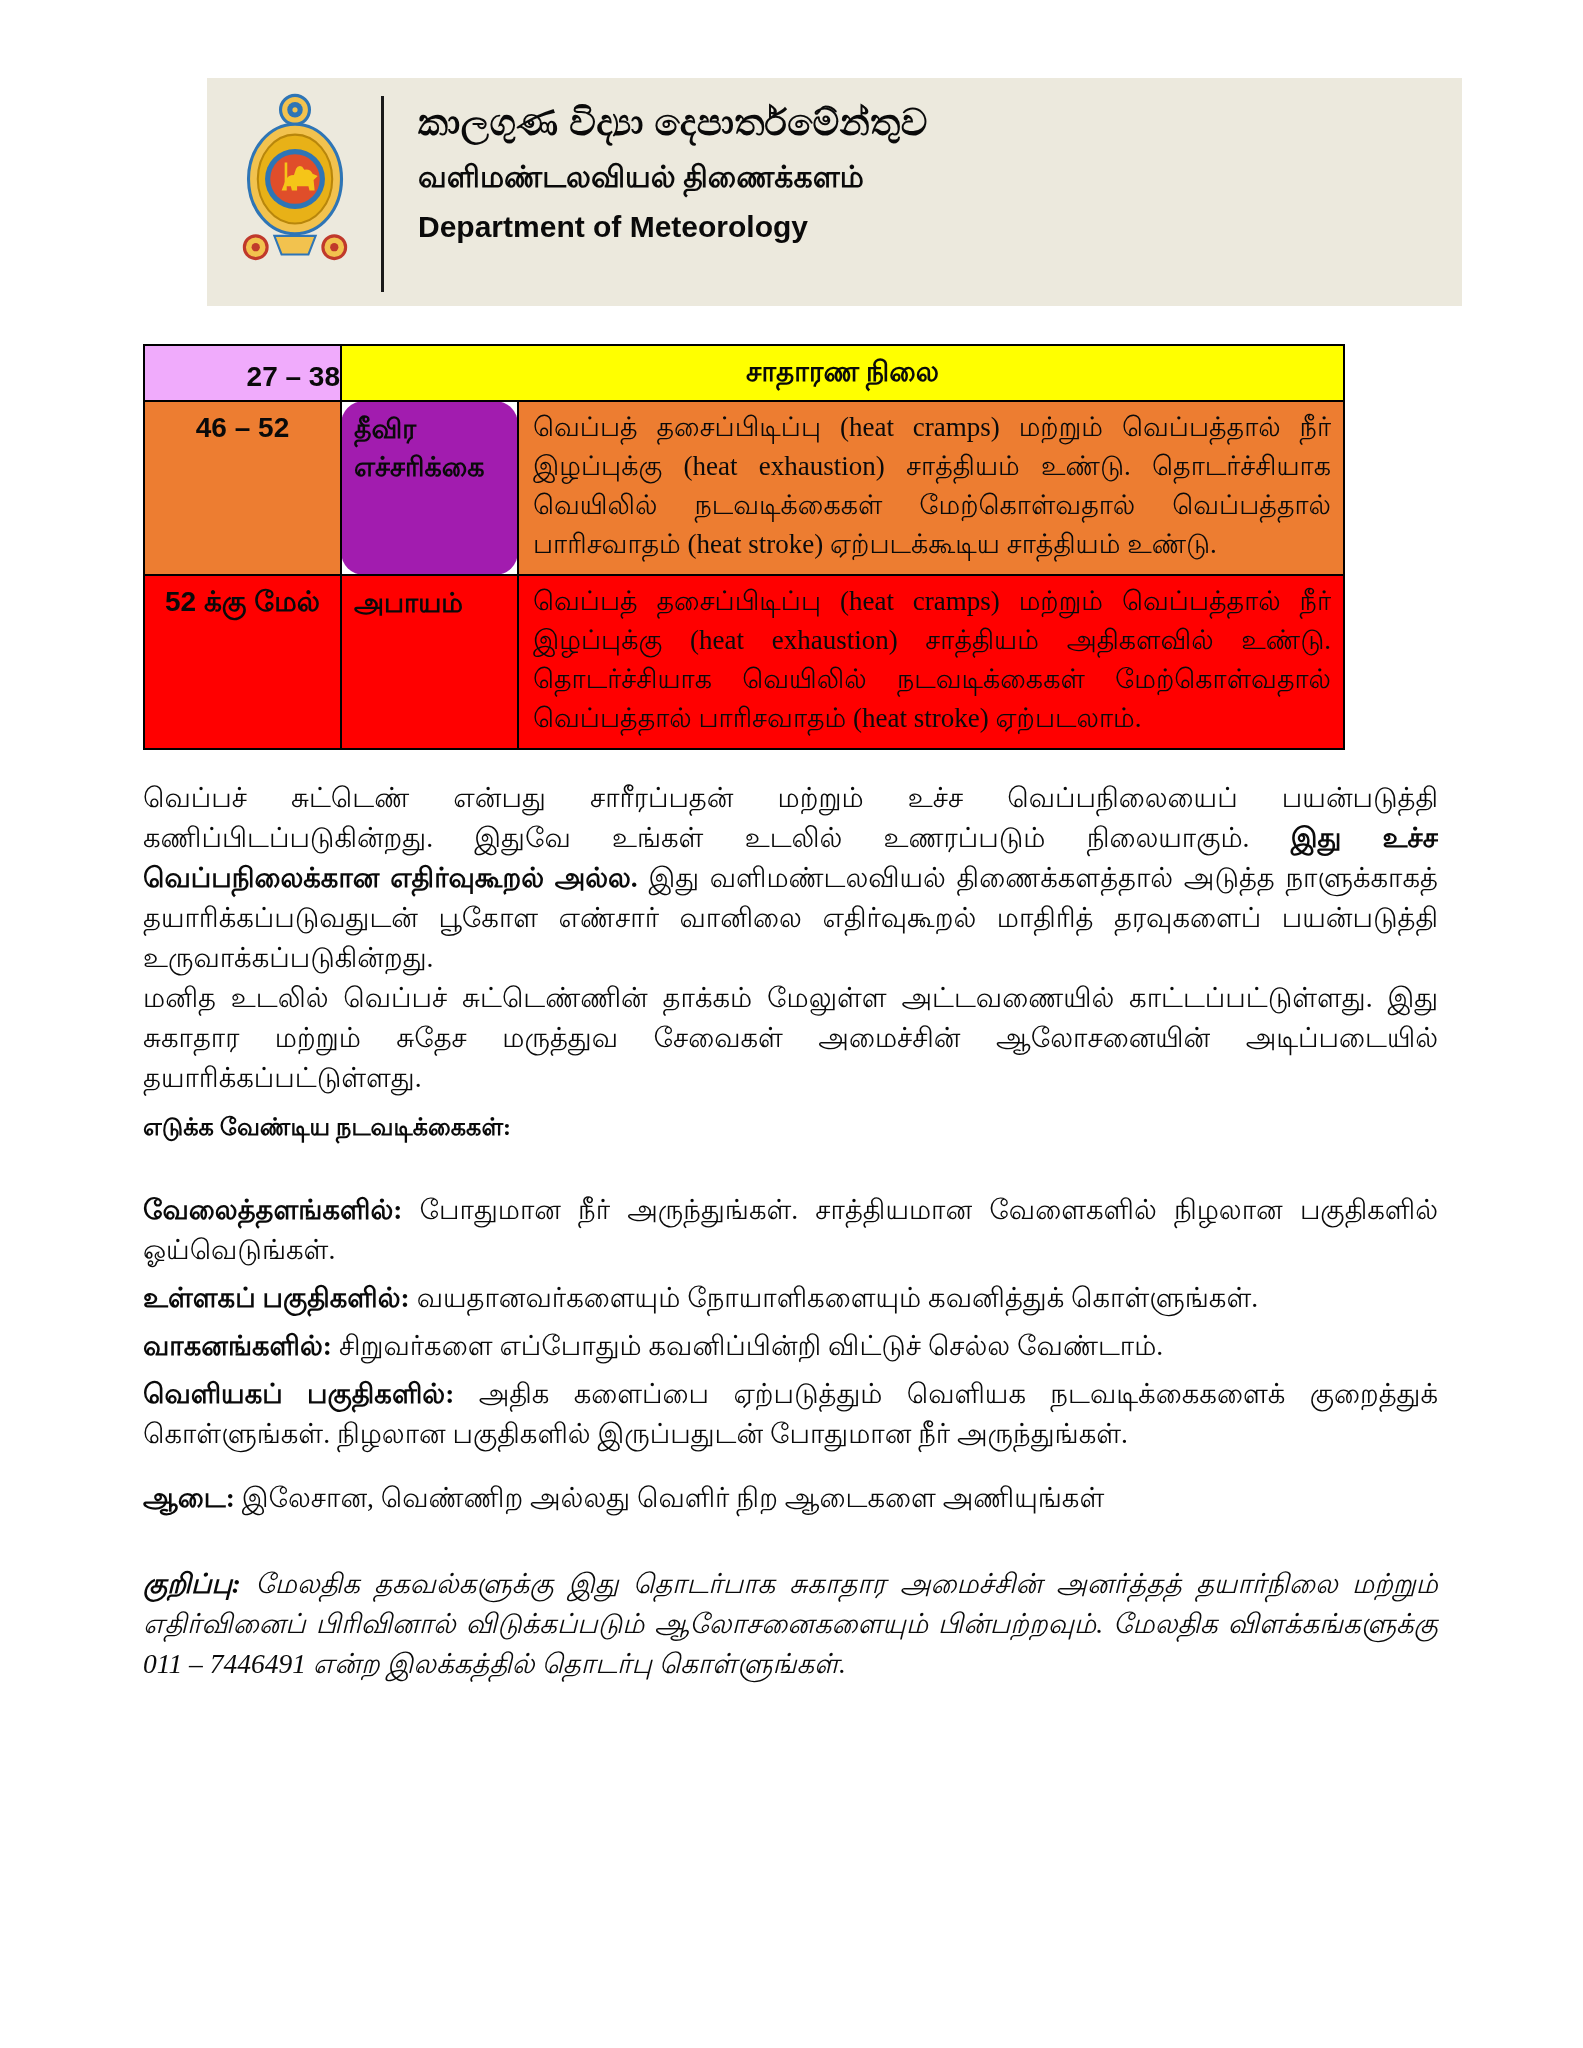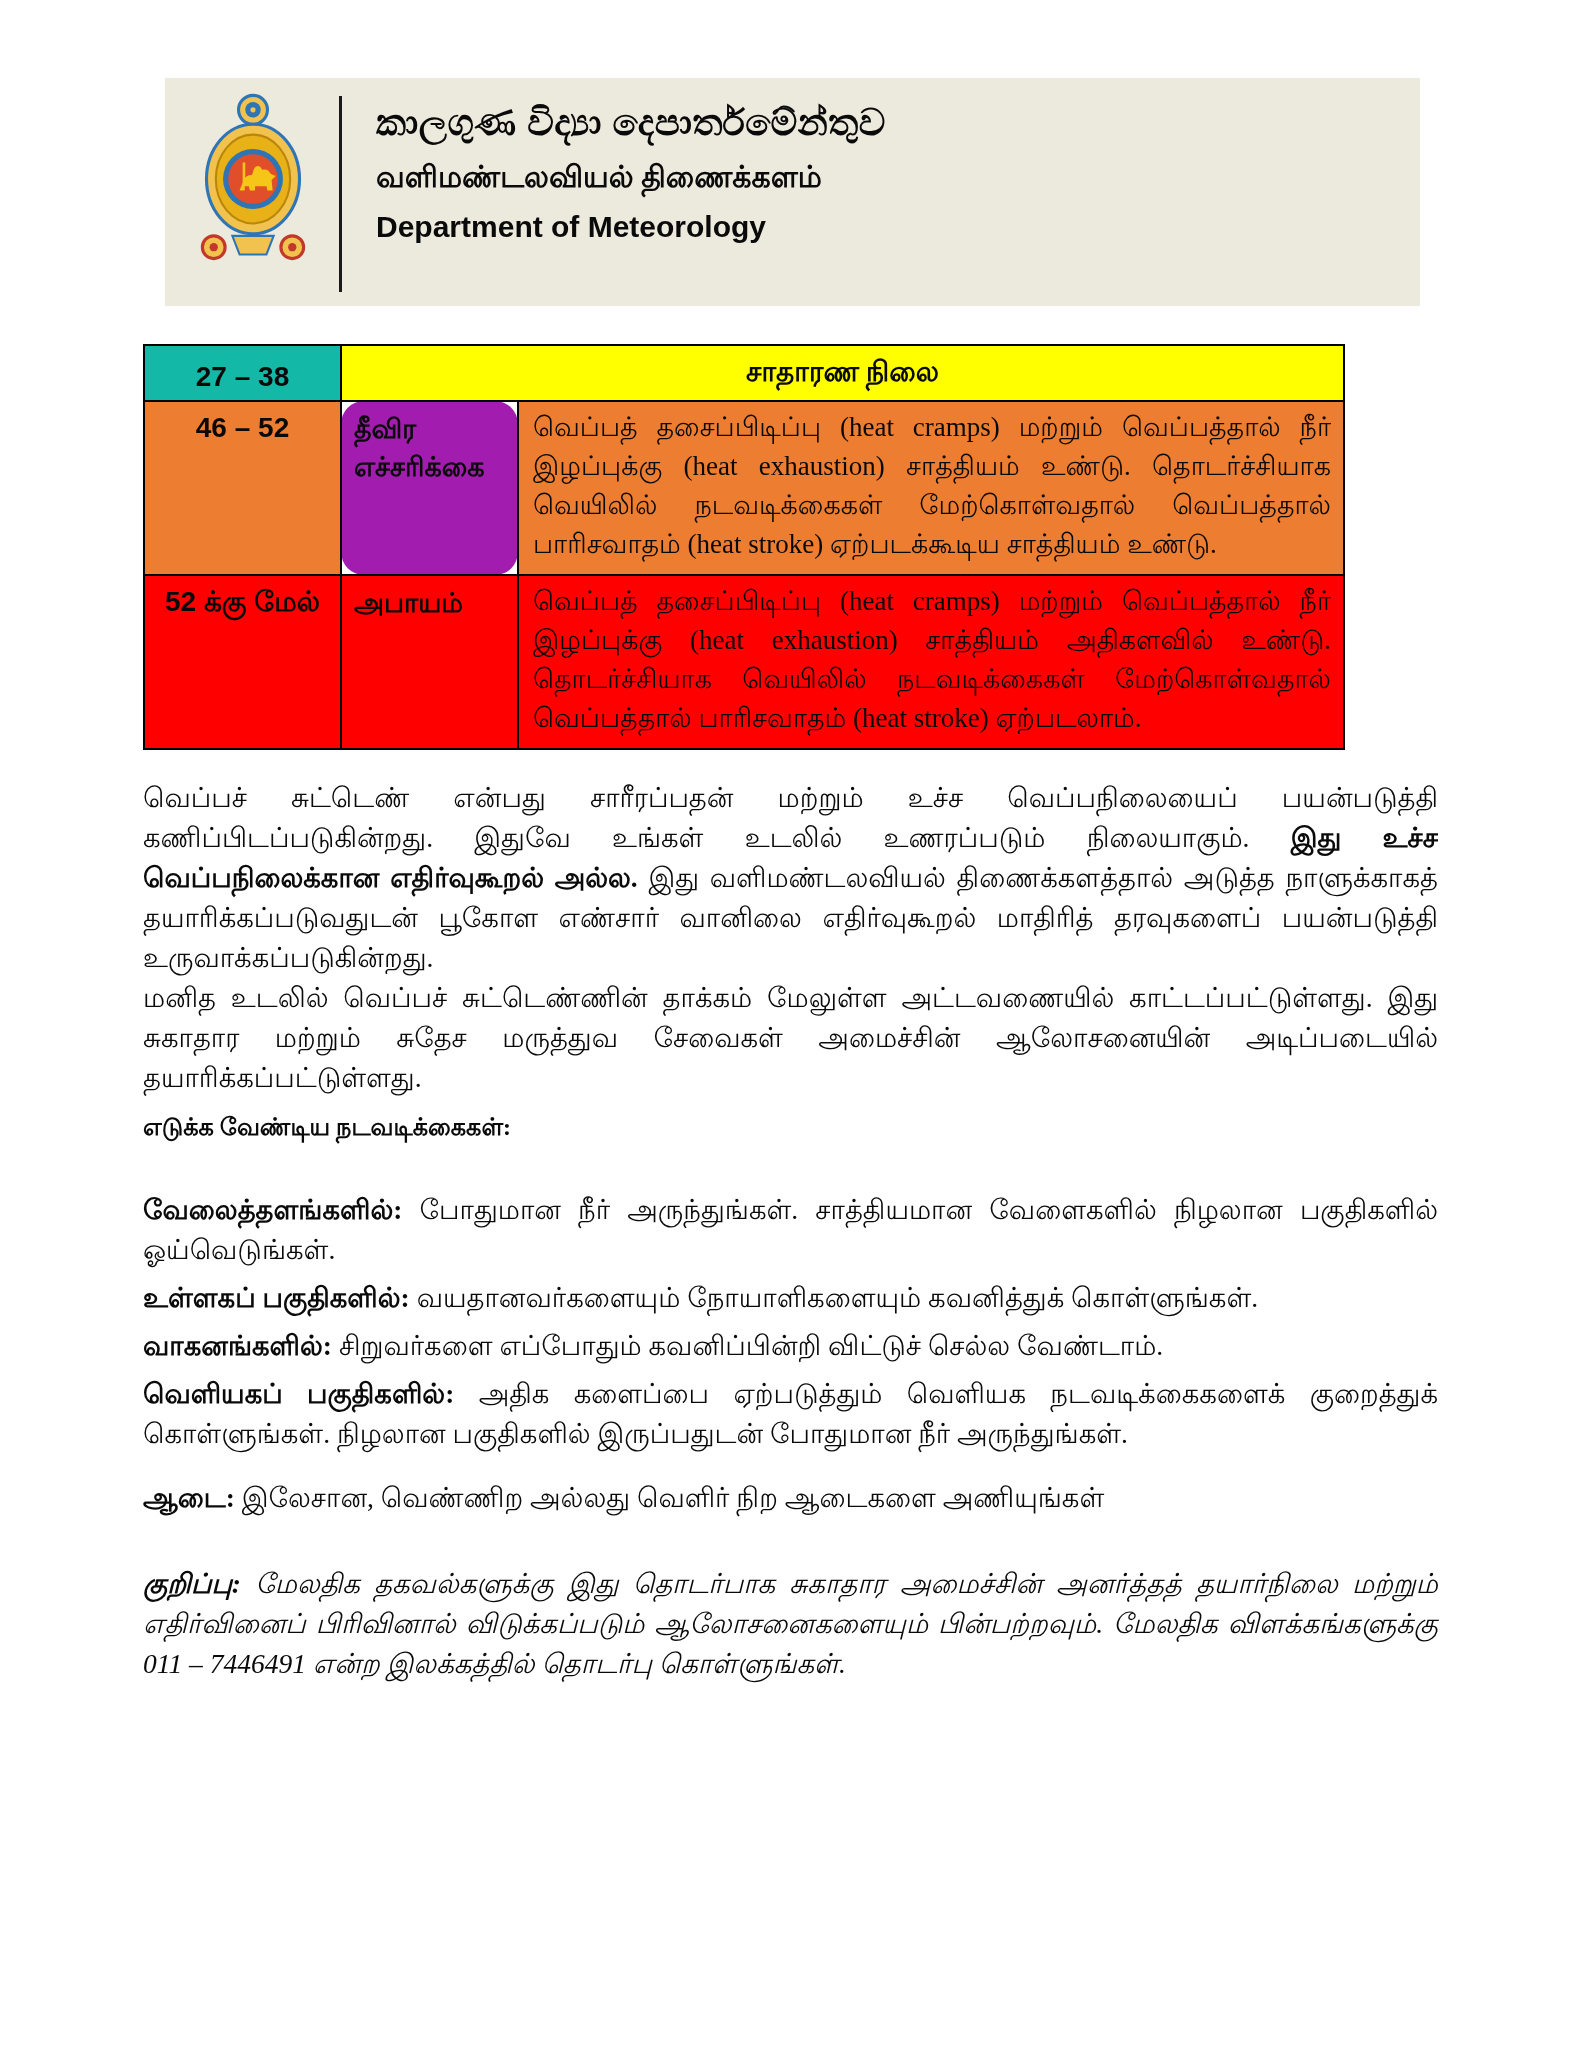--- a/index.html
+++ b/index.html
@@ -16,7 +16,7 @@
 
   
   .header-box {
-    margin-left:22px;
+    margin-left:64px;
     width:1255px;
     height:228px;
     background:#ECE9DD;

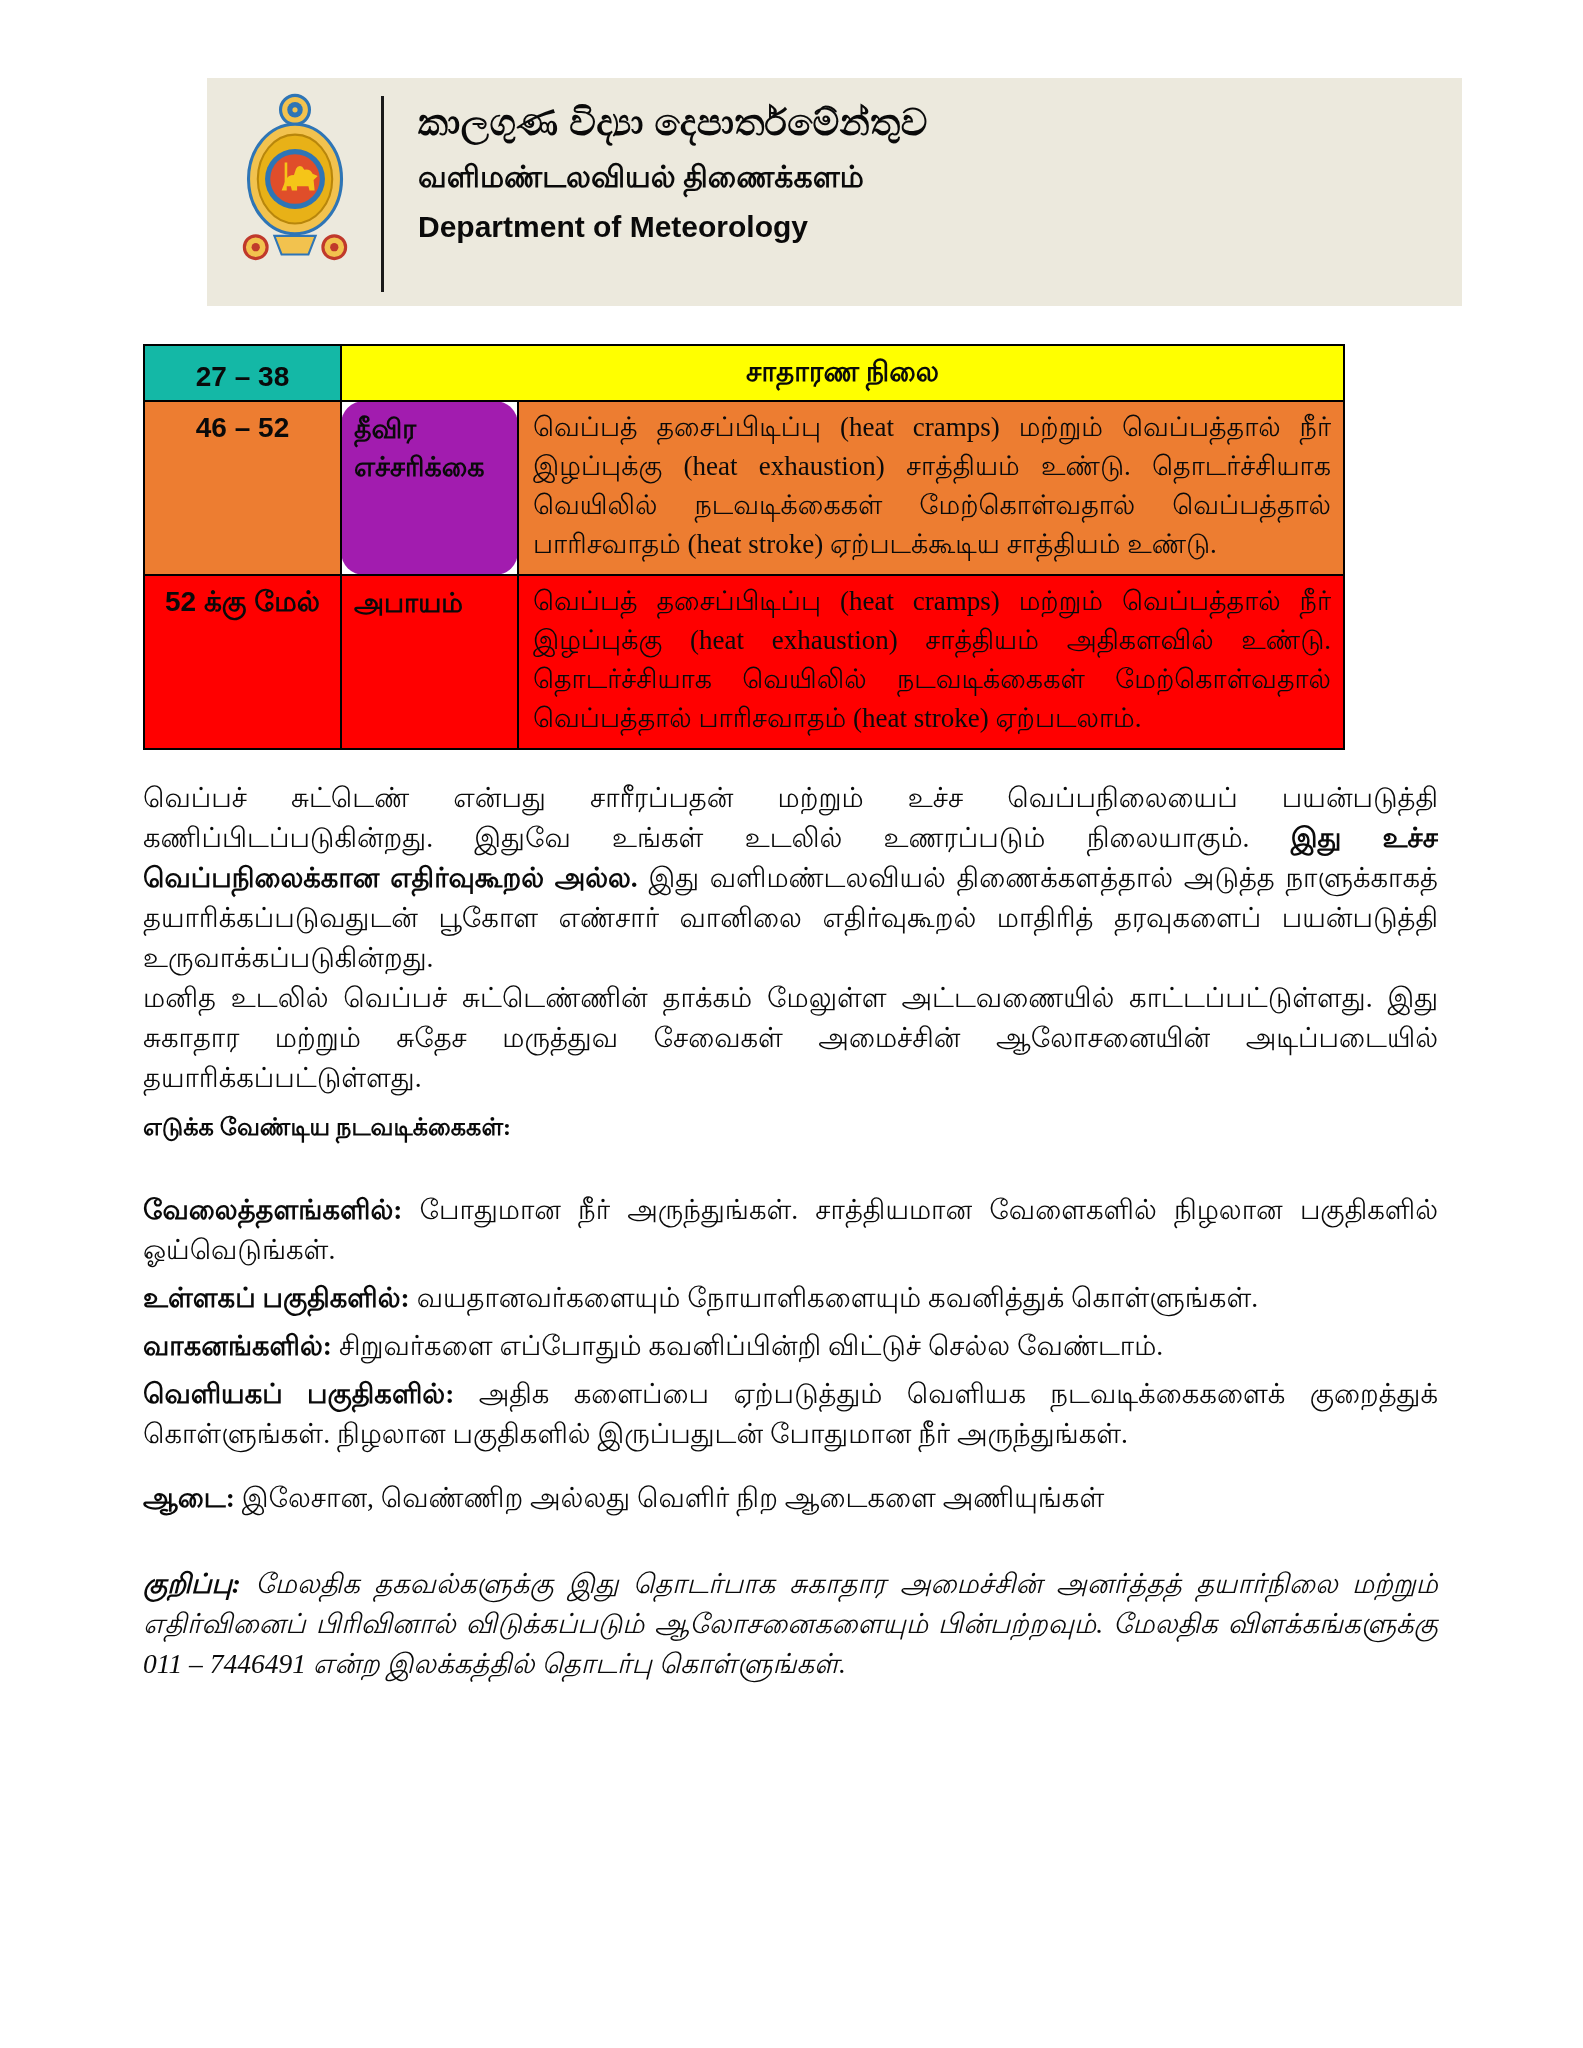--- a/index.html
+++ b/index.html
@@ -135,7 +135,7 @@
         </colgroup>
       <tbody>
       <tr class="level-row-normal">
-        <td class="range-cell" style="background-color: #14b8a6;">27 – 38</td>
+        <td class="range-cell" style="background-color: #f0abfc; text-align: right;">27 – 38</td>
         <td class="normal-merged" colspan="2" style="background-color: rgb(255, 255, 0);">சாதாரண நிலை</td>
       </tr>
       <tr>

